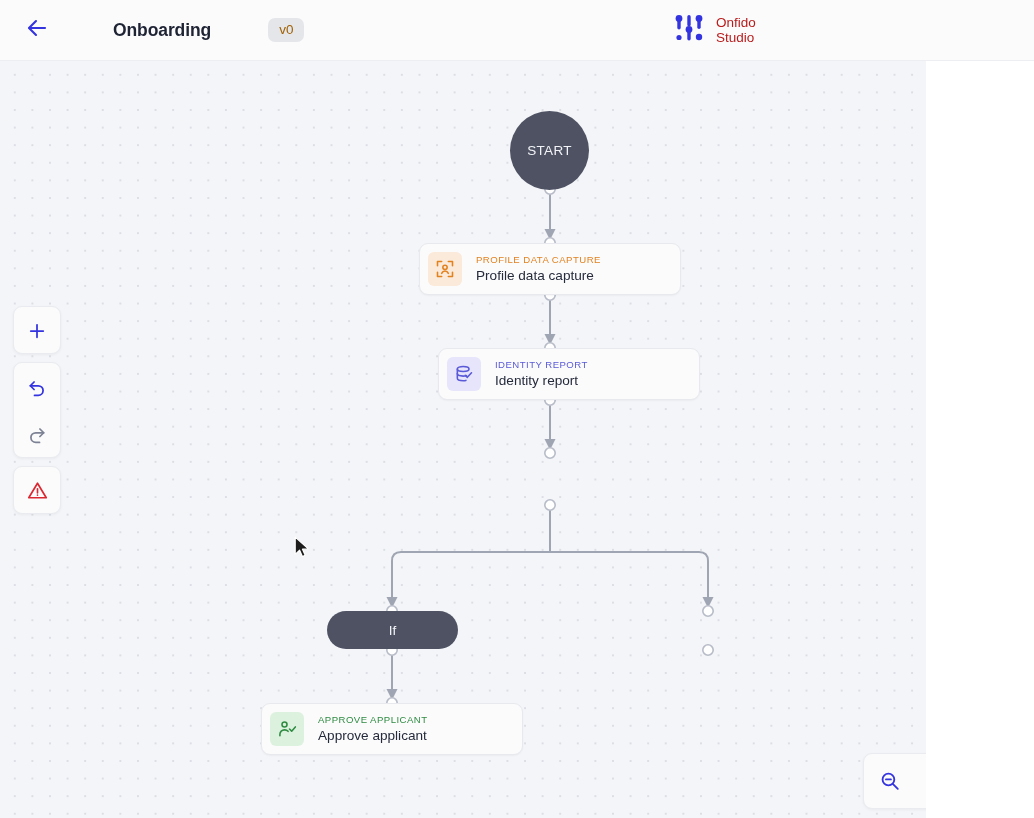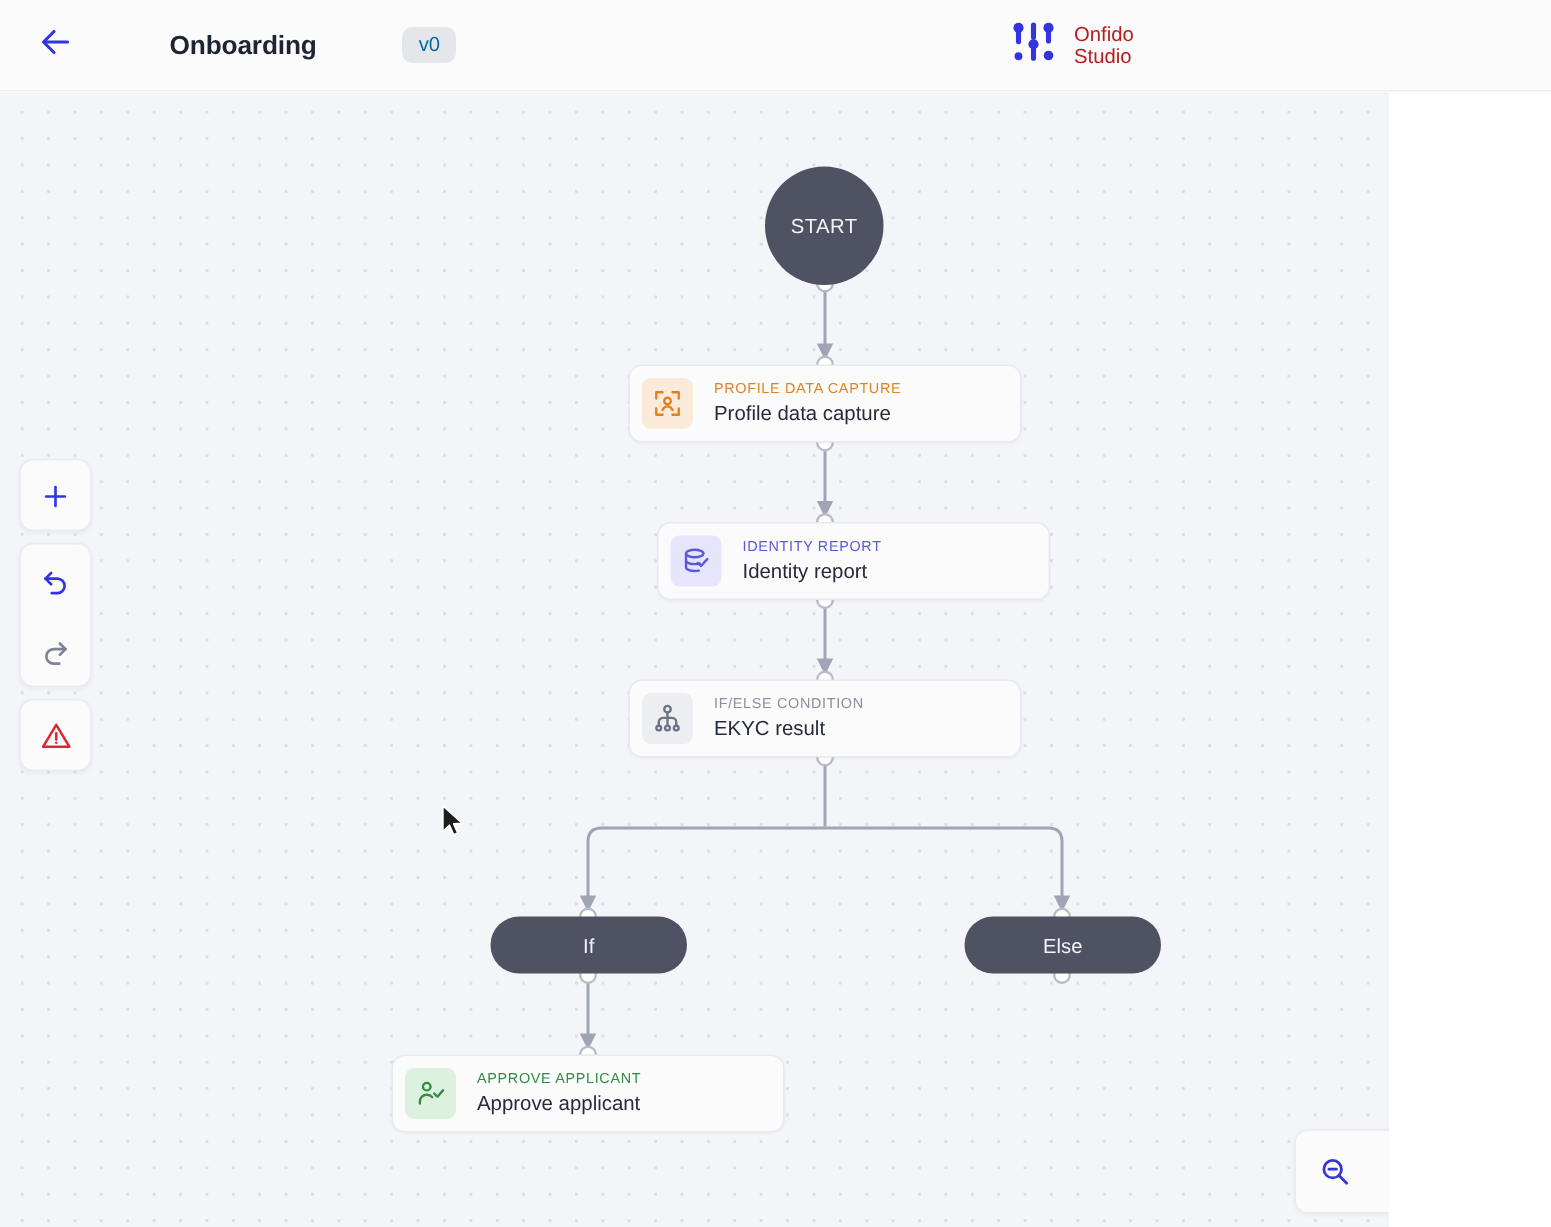--- a/index.html
+++ b/index.html
@@ -40,7 +40,7 @@
   #version-badge {
     margin-left: 13px;
     background: #e4e6ea;
-    color: #0369a1;
+    color: #a16207;
     font-size: 13.5px;
     border-radius: 7px;
     padding: 5px 11px;

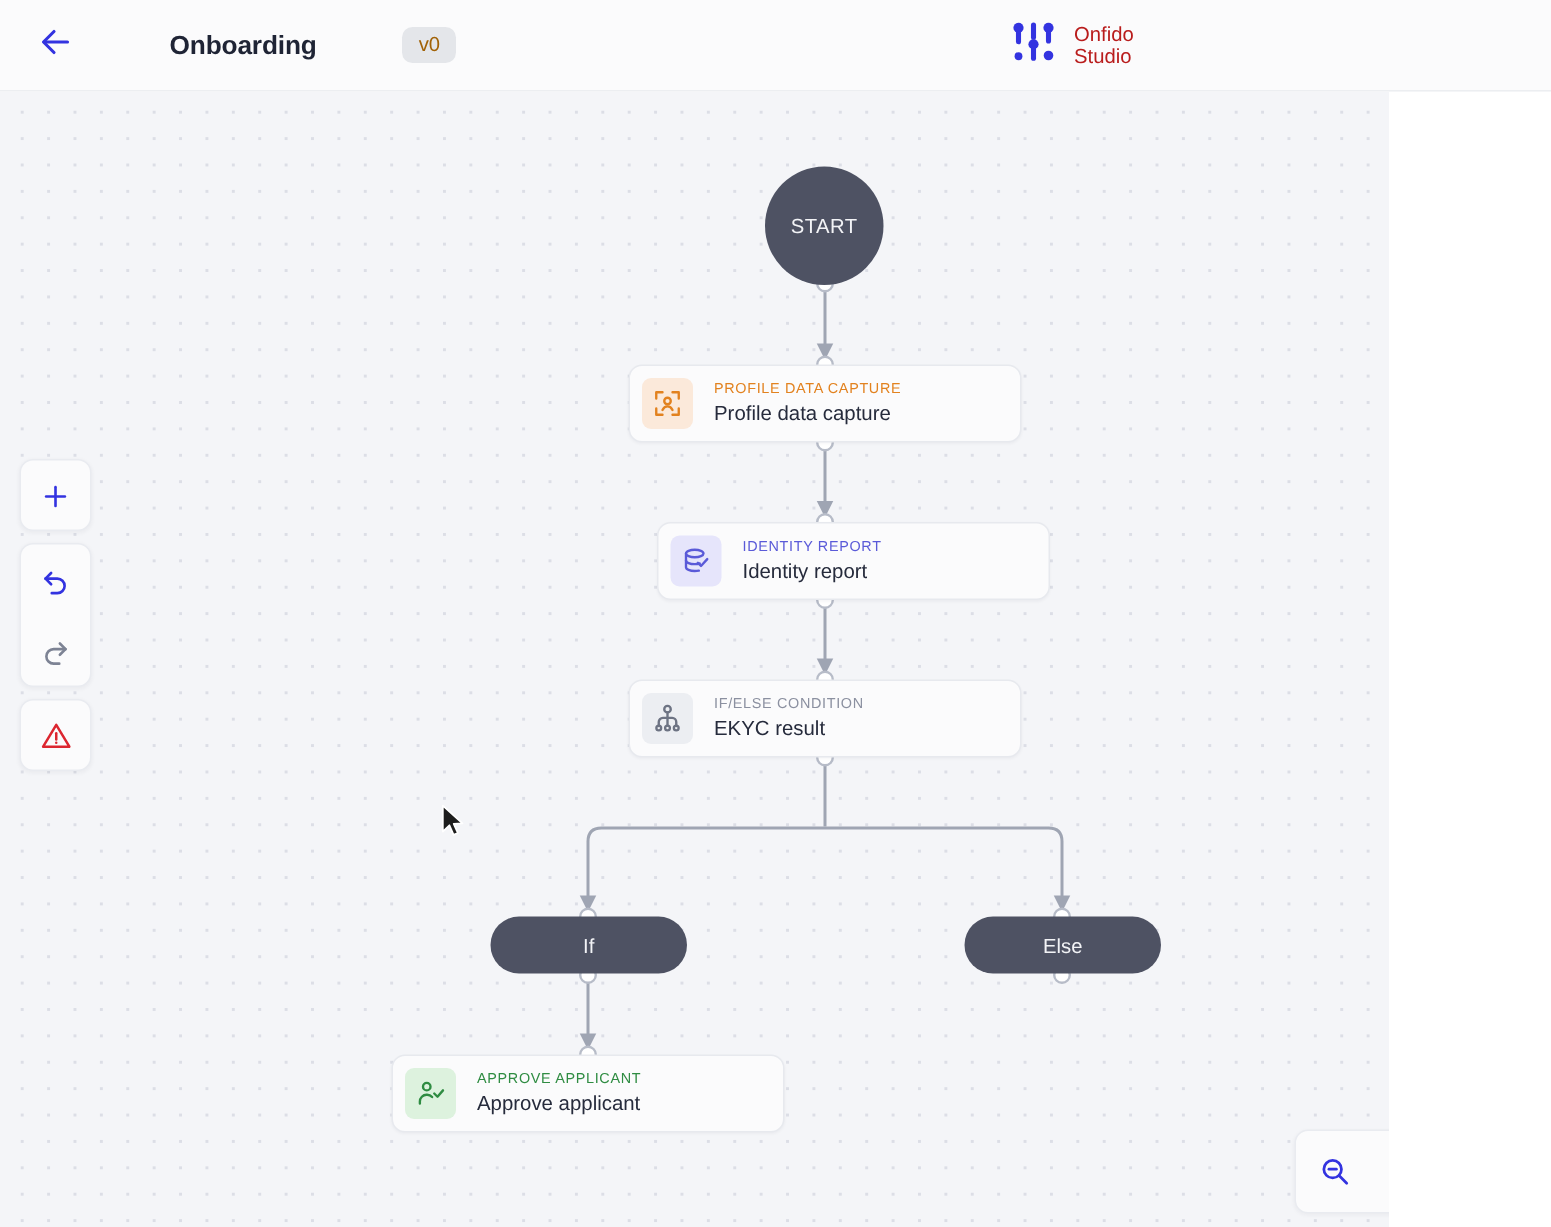--- a/index.html
+++ b/index.html
@@ -317,23 +317,6 @@
     </div>
   </div>
 
-  <div class="node card" id="node-ekyc">
-    <div class="card-icon">
-      <svg width="20" height="20" viewBox="0 0 24 24" fill="none" stroke="#6d7383" stroke-width="1.9" stroke-linecap="round" stroke-linejoin="round">
-        <circle cx="12" cy="4.5" r="2.6"></circle>
-        <path d="M12 7.1v4.4"></path>
-        <path d="M5 18v-3.2a3.3 3.3 0 0 1 3.3-3.3h7.4a3.3 3.3 0 0 1 3.3 3.3V18"></path>
-        <circle cx="5" cy="19.6" r="1.9"></circle>
-        <circle cx="12" cy="19.6" r="1.9"></circle>
-        <circle cx="19" cy="19.6" r="1.9"></circle>
-        <path d="M12 11.5v6.2"></path>
-      </svg>
-    </div>
-    <div class="card-text">
-      <div class="card-kicker">IF/ELSE CONDITION</div>
-      <div class="card-title">EKYC result</div>
-    </div>
-  </div>
 
   <div class="node pill" id="pill-if">
     <span>If</span>

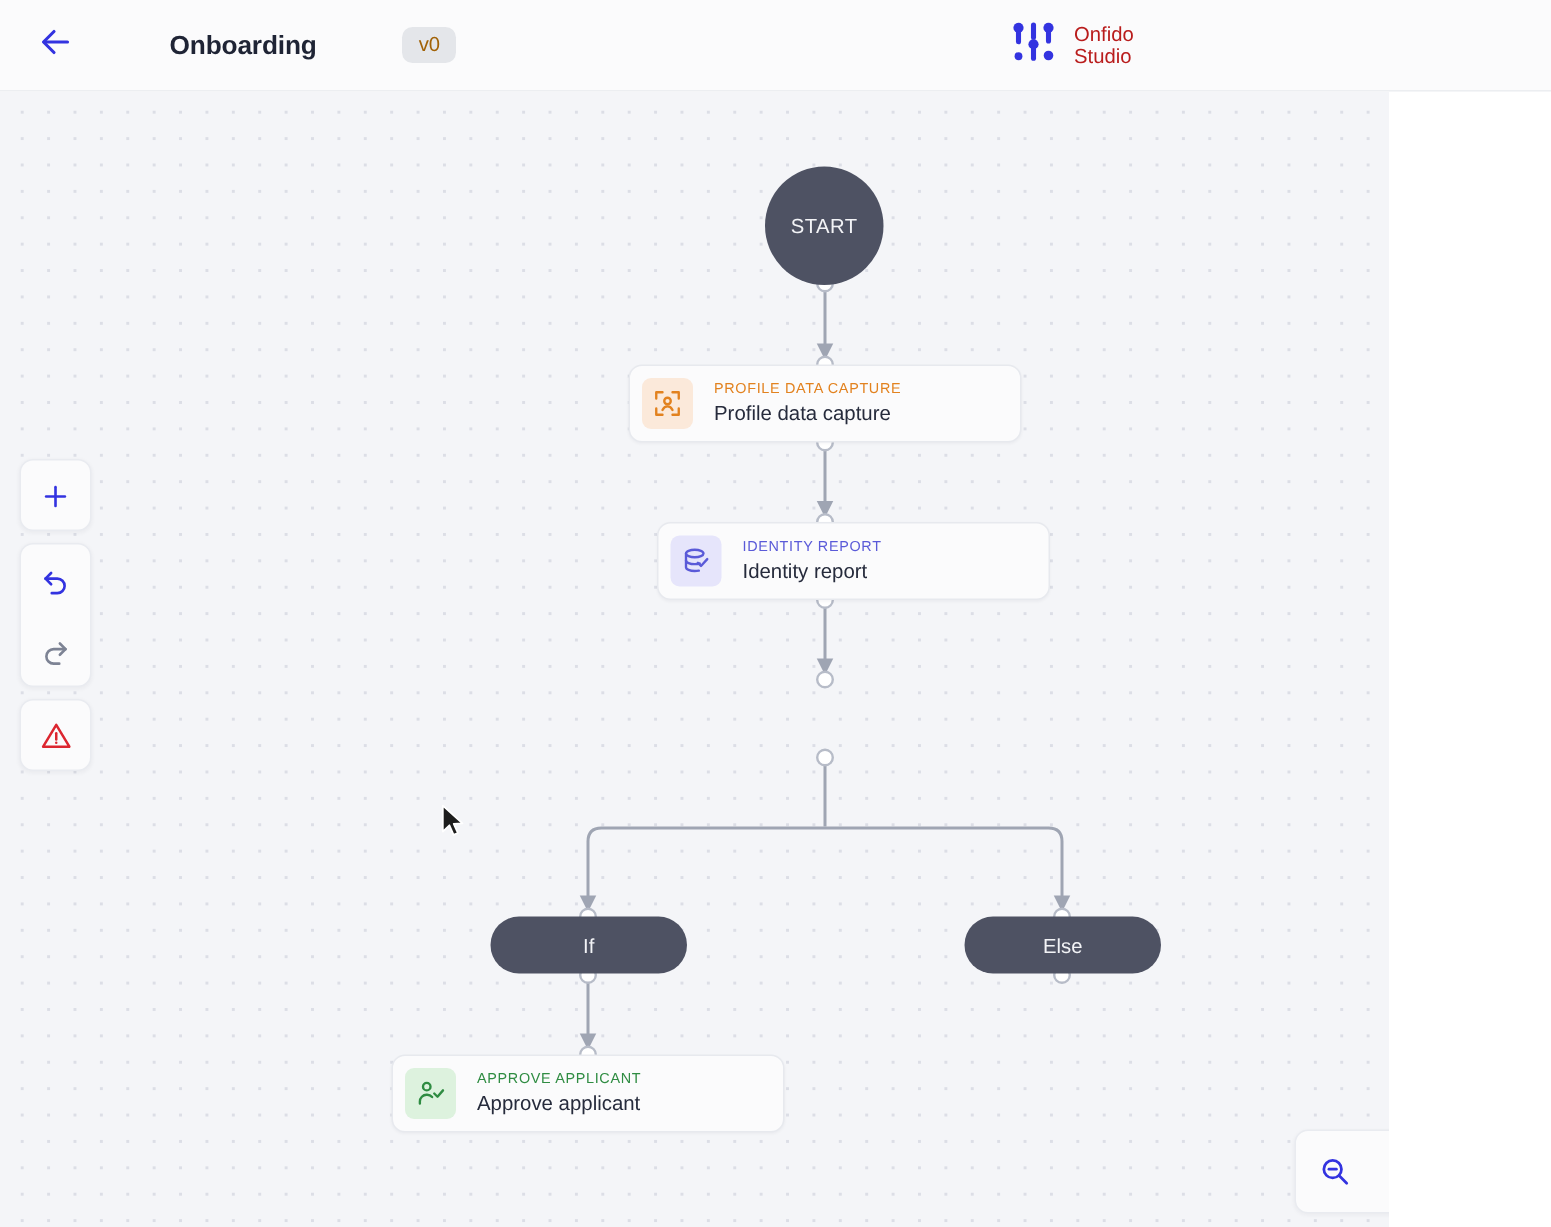--- a/index.html
+++ b/index.html
@@ -321,9 +321,6 @@
   <div class="node pill" id="pill-if">
     <span>If</span>
   </div>
-  <div class="node pill" id="pill-else">
-    <span>Else</span>
-  </div>
 
   <div class="node card" id="node-approve">
     <div class="card-icon">

